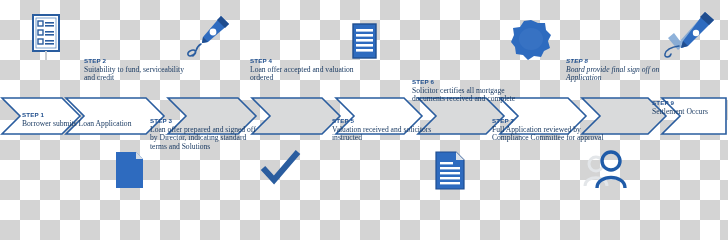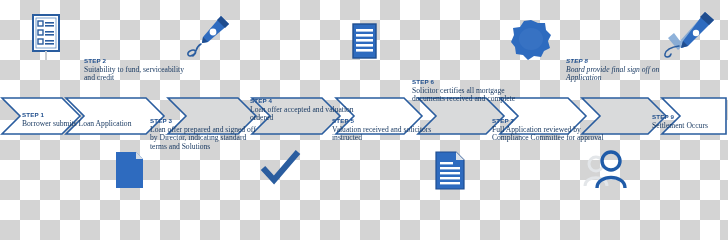--- a/index.html
+++ b/index.html
@@ -146,7 +146,7 @@
     <span class="txt">Loan offer prepared and signed off by Director, indicating standard terms and Solutions</span>
   </div>
 
-  <div class="label above" style="left:250px;top:58px;margin-top:40px;">
+  <div class="label above" style="left:250px;top:58px;">
     <span class="num">STEP 4</span>
     <span class="txt">Loan offer accepted and valuation ordered</span>
   </div>

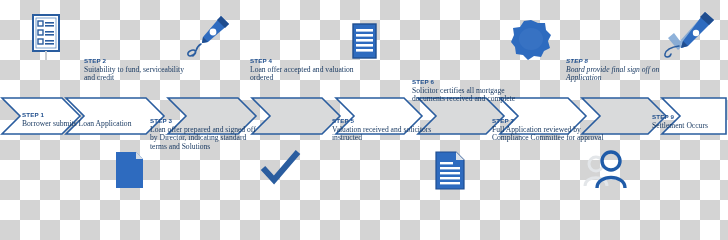--- a/index.html
+++ b/index.html
@@ -171,7 +171,7 @@
     <span class="txt">Board provide final sign off on Application</span>
   </div>
 
-  <div class="label below" style="left:652px;top:114px;width:76px;">
+  <div class="label below" style="left:652px;top:100px;width:76px;">
     <span class="num">STEP 9</span>
     <span class="txt">Settlement Occurs</span>
   </div>

